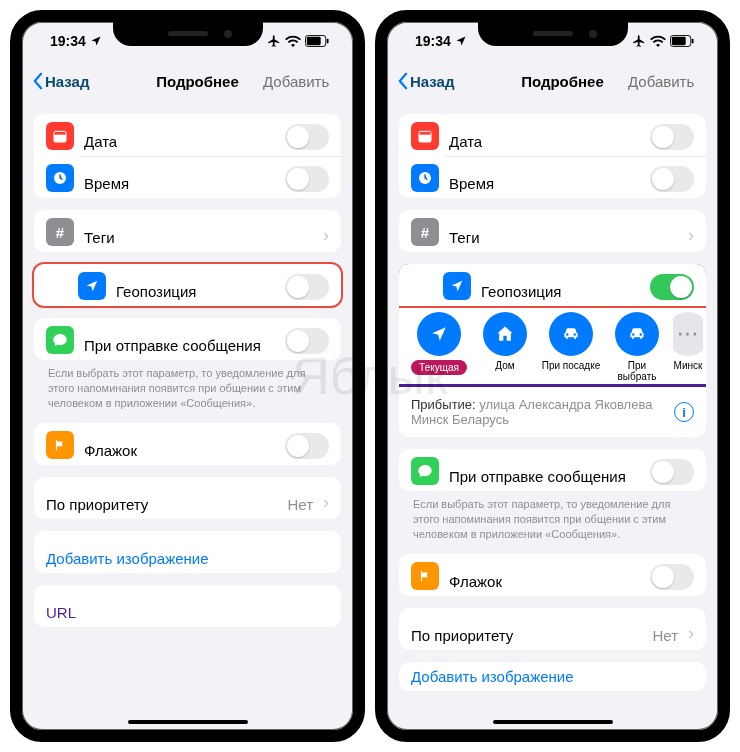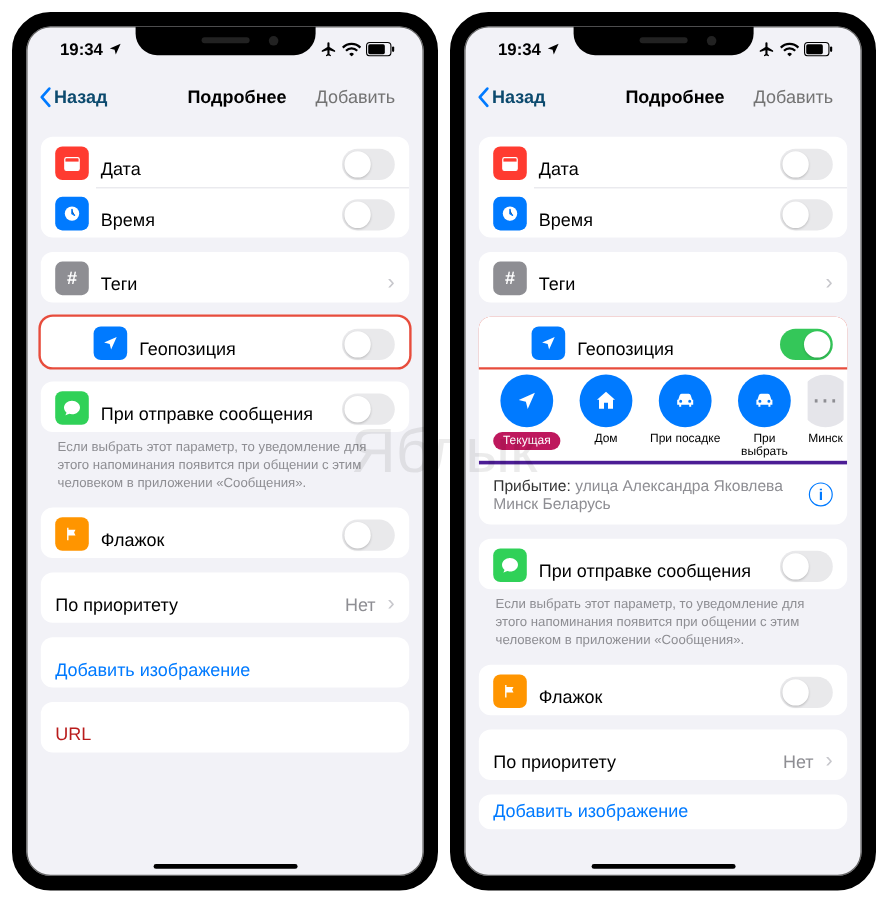--- a/index.html
+++ b/index.html
@@ -168,7 +168,7 @@
     padding-left: 32px;
   }
   .link-row { color: #007aff; font-size: 15px; }
-  .placeholder-row { color: #b91c1c; font-size: 15px; }
+  .placeholder-row { color: #4c1d95; font-size: 15px; }
   .home-indicator {
     position: absolute;
     bottom: 6px;

